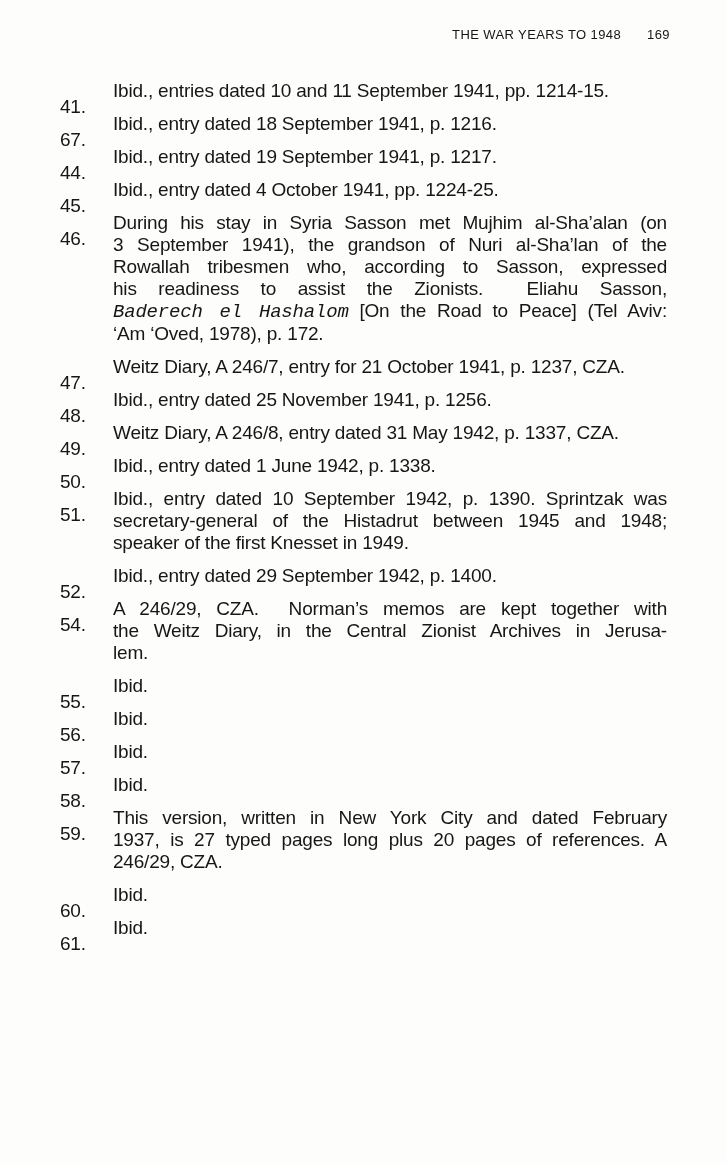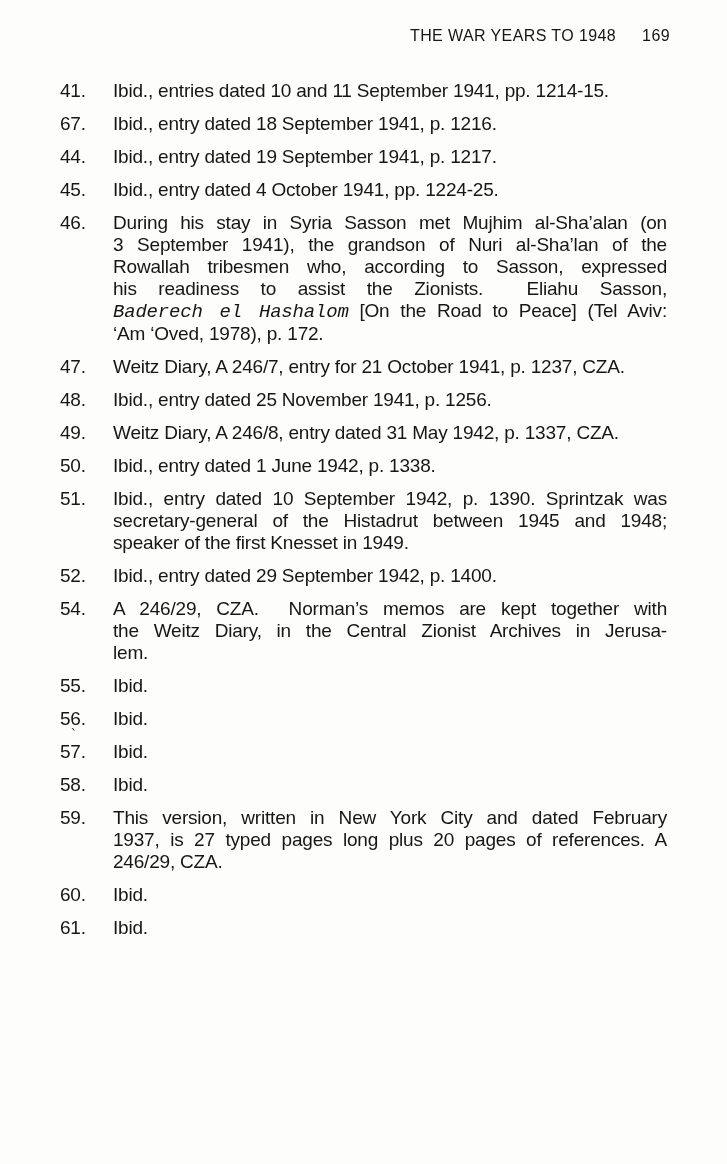--- a/index.html
+++ b/index.html
@@ -23,7 +23,7 @@
     display: flex;
     align-items: baseline;
     gap: 26px;
-    font-size: 16px;
+    font-size: 13px;
     letter-spacing: 0.4px;
     white-space: nowrap;
   }

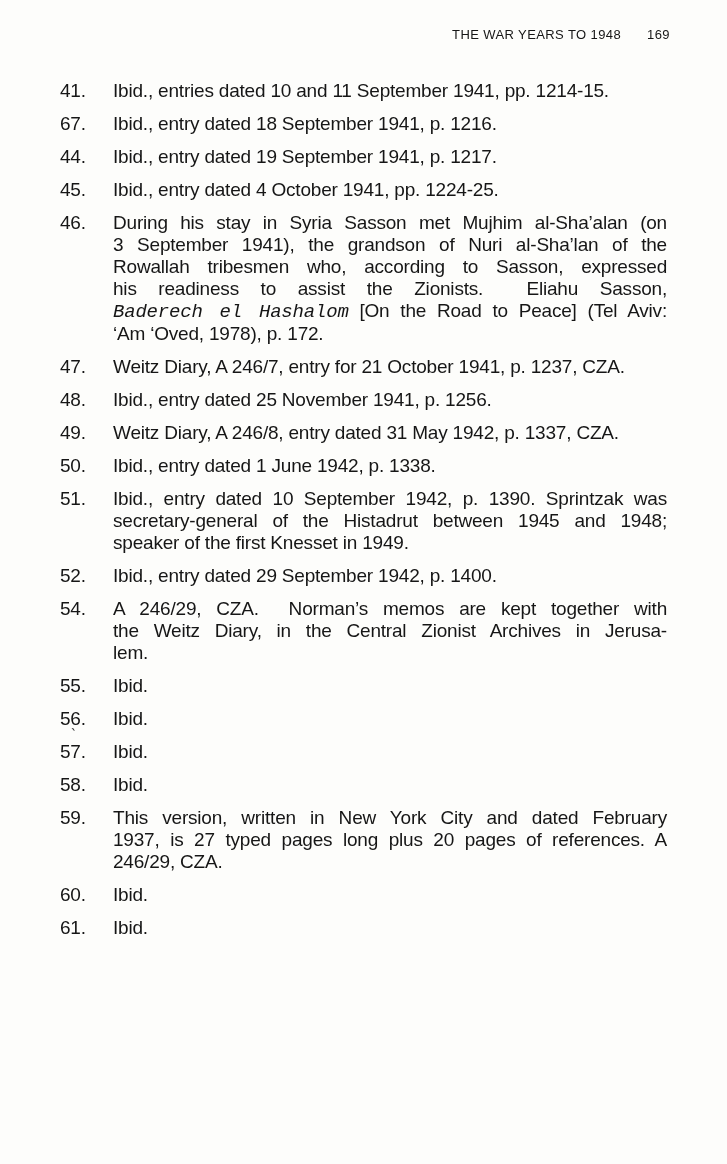--- a/index.html
+++ b/index.html
@@ -48,7 +48,7 @@
   .note-number {
     position: absolute;
     left: 60px;
-    top: 0;
+    top: 16px;
     line-height: 22px;
   }
   .note-line {

